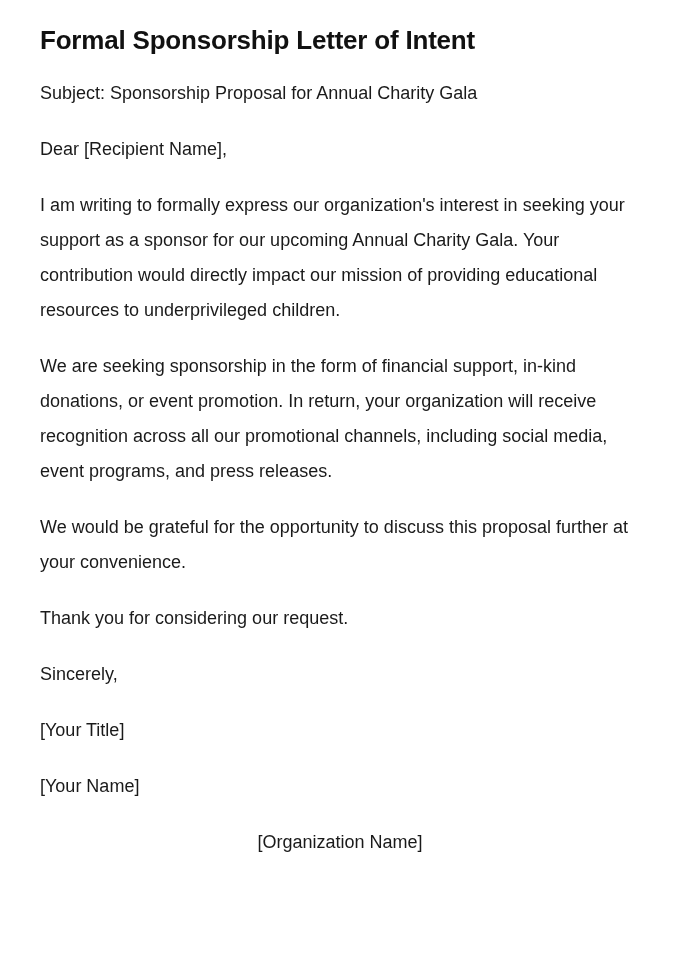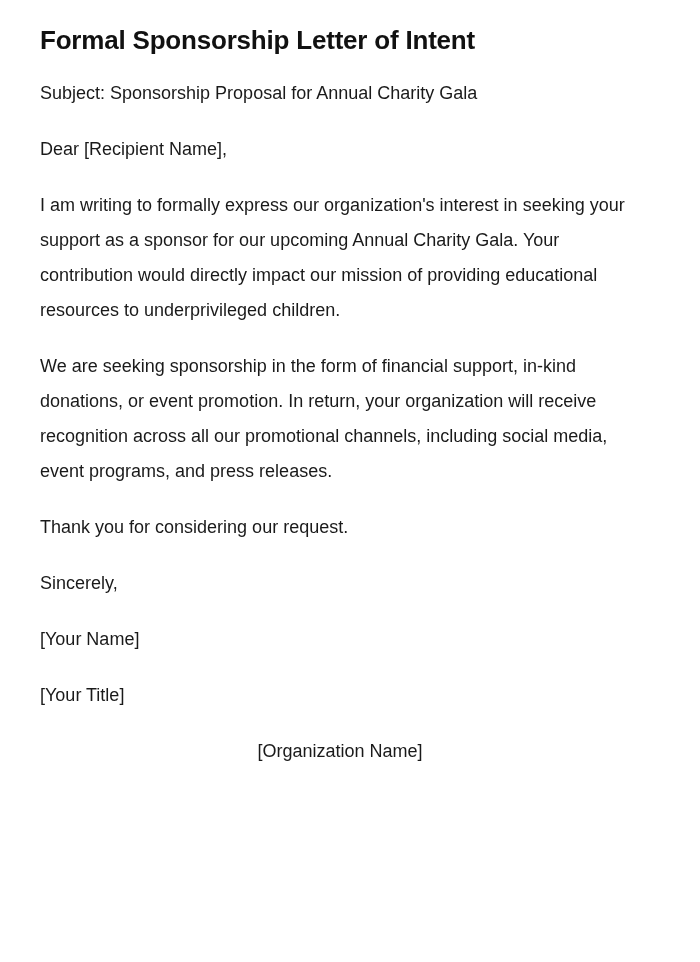--- a/index.html
+++ b/index.html
@@ -82,6 +82,7 @@
 
     <p class="letter-paragraph">We are seeking sponsorship in the form of financial support, in-kind donations, or event promotion. In return, your organization will receive recognition across all our promotional channels, including social media, event programs, and press releases.</p>
 
+    <p class="letter-paragraph">We would be grateful for the opportunity to discuss this proposal further at your convenience.</p>
 
     <p class="letter-paragraph">Thank you for considering our request.</p>
 

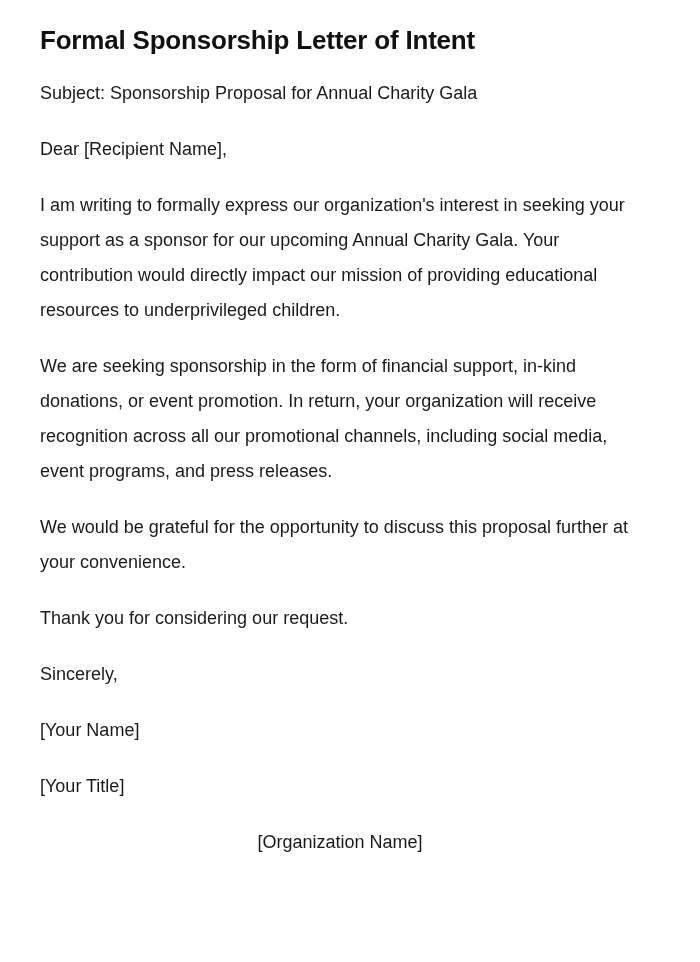--- a/index.html
+++ b/index.html
@@ -88,9 +88,9 @@
 
     <p class="signature-line">Sincerely,</p>
 
+    <p class="signature-line">[Your Title]</p>
+
     <p class="signature-line">[Your Name]</p>
-
-    <p class="signature-line">[Your Title]</p>
 
     <p class="signature-line">[Organization Name]</p>
 

